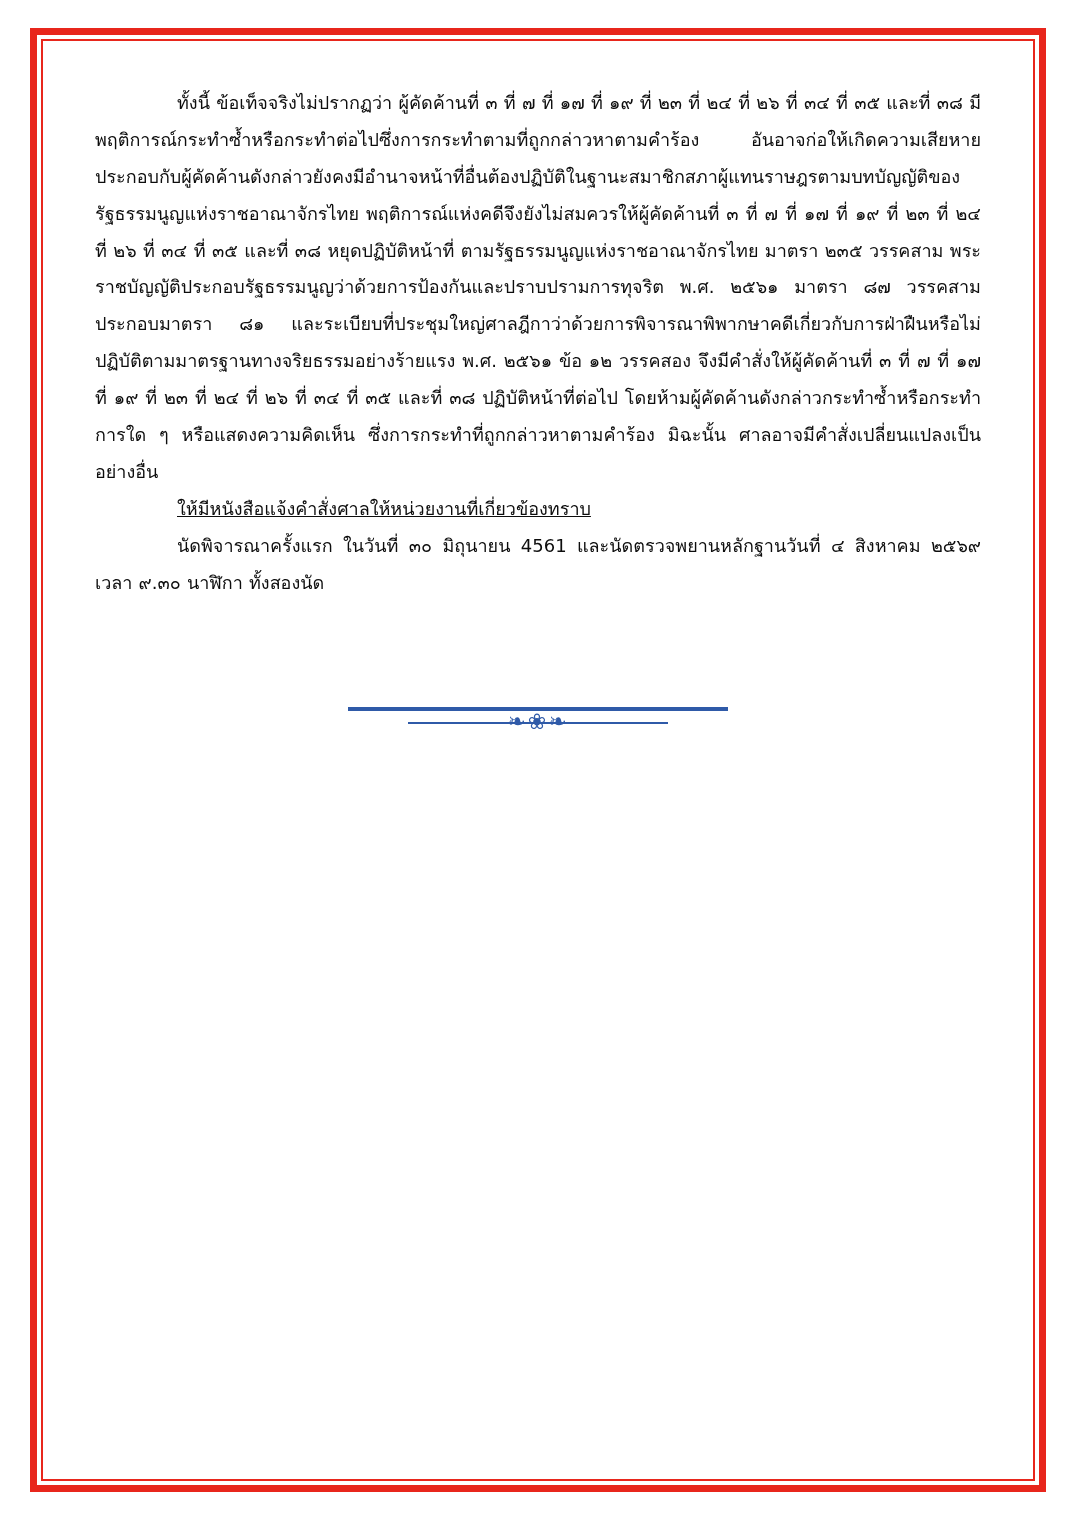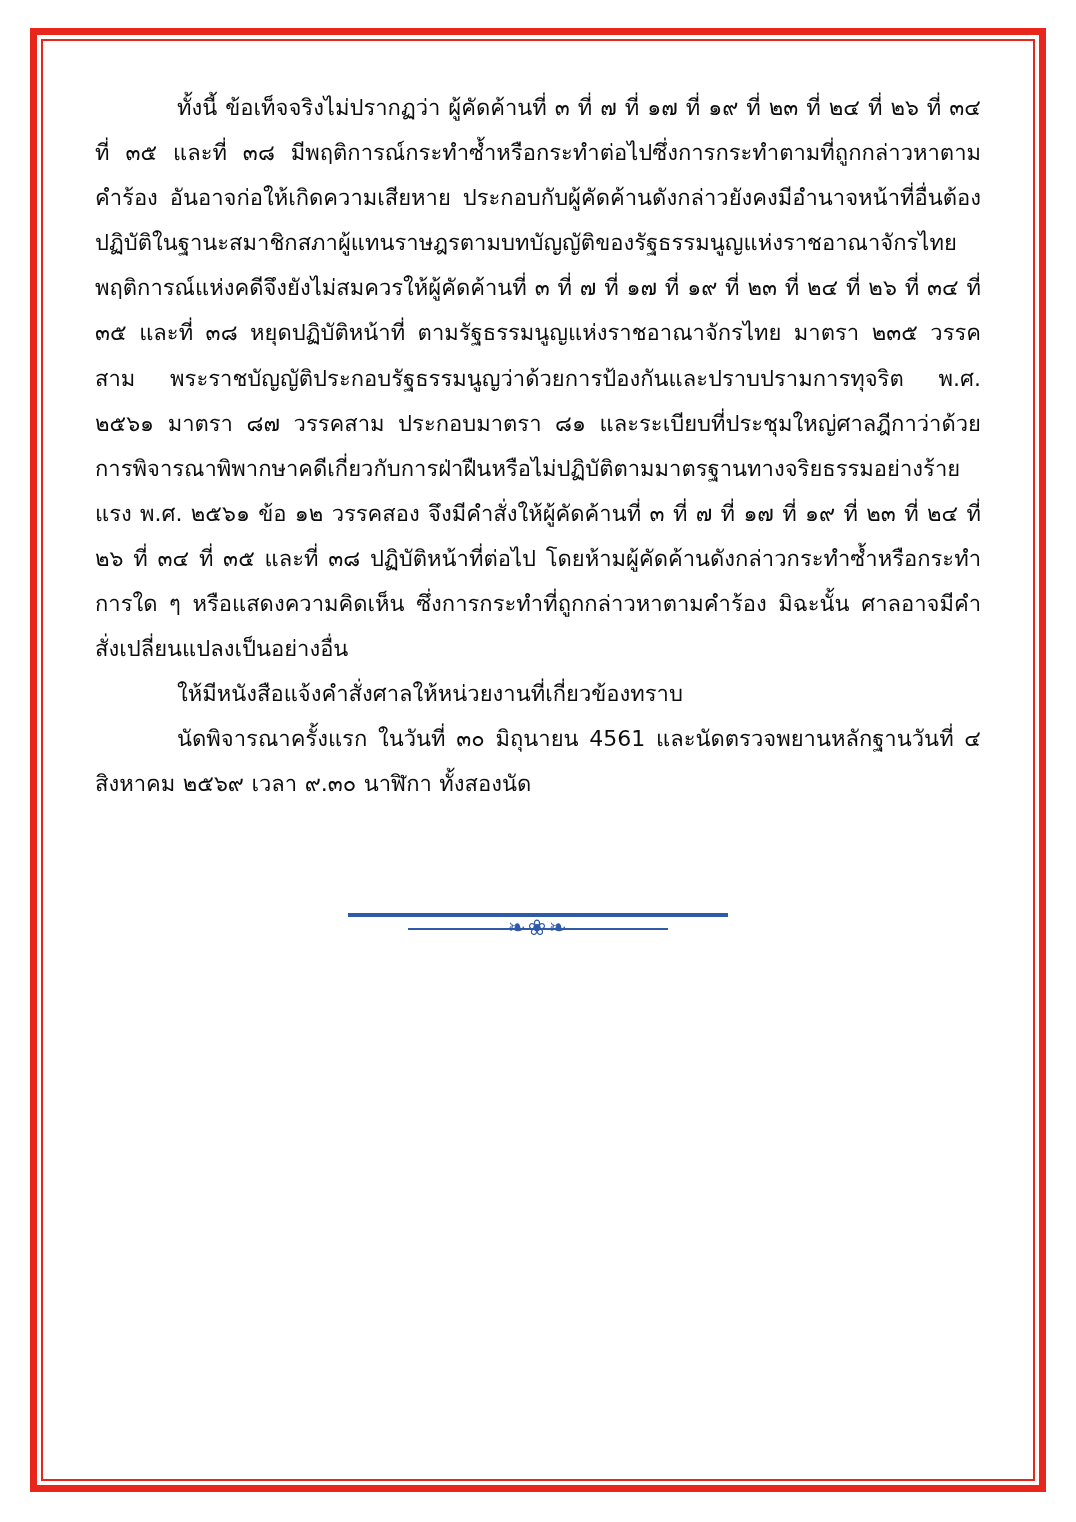--- a/index.html
+++ b/index.html
@@ -43,7 +43,7 @@
 
   .doc-body {
     color: #0d0d0d;
-    font-size: 22px;
+    font-size: 18px;
     line-height: 2.05;
     text-align: justify;
     text-justify: inter-word;

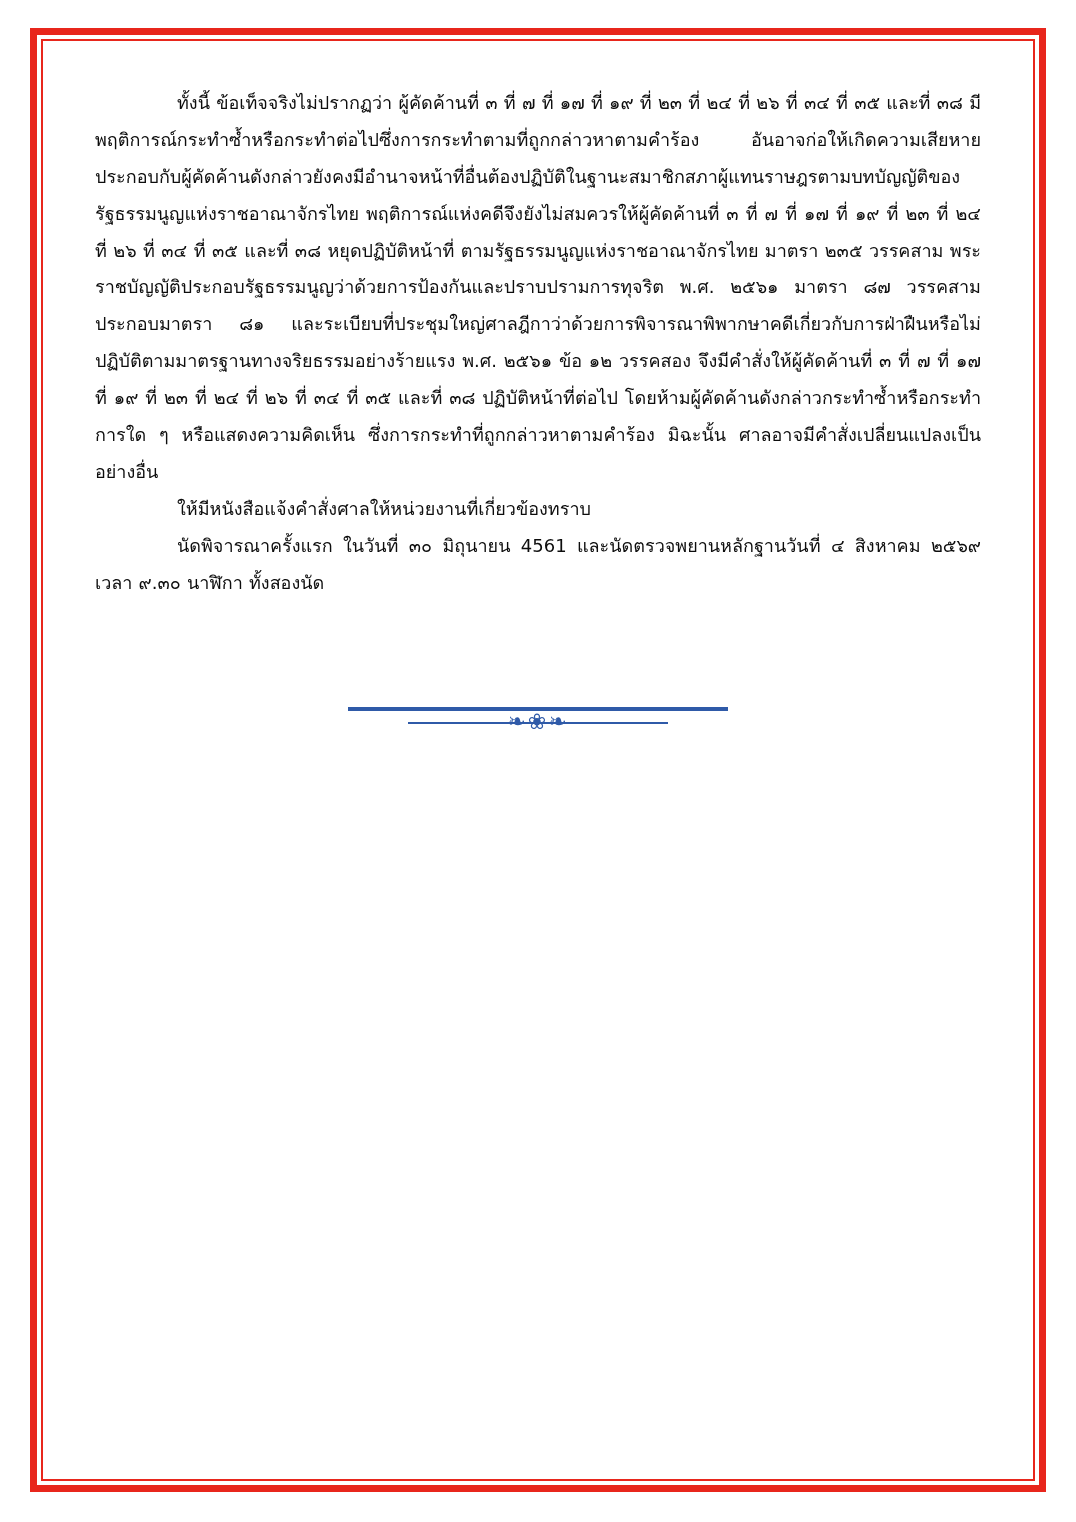--- a/index.html
+++ b/index.html
@@ -60,6 +60,7 @@
 
   .no-justify {
     text-align: left;
+    text-decoration: underline;
   }
 
   .divider-wrap {

